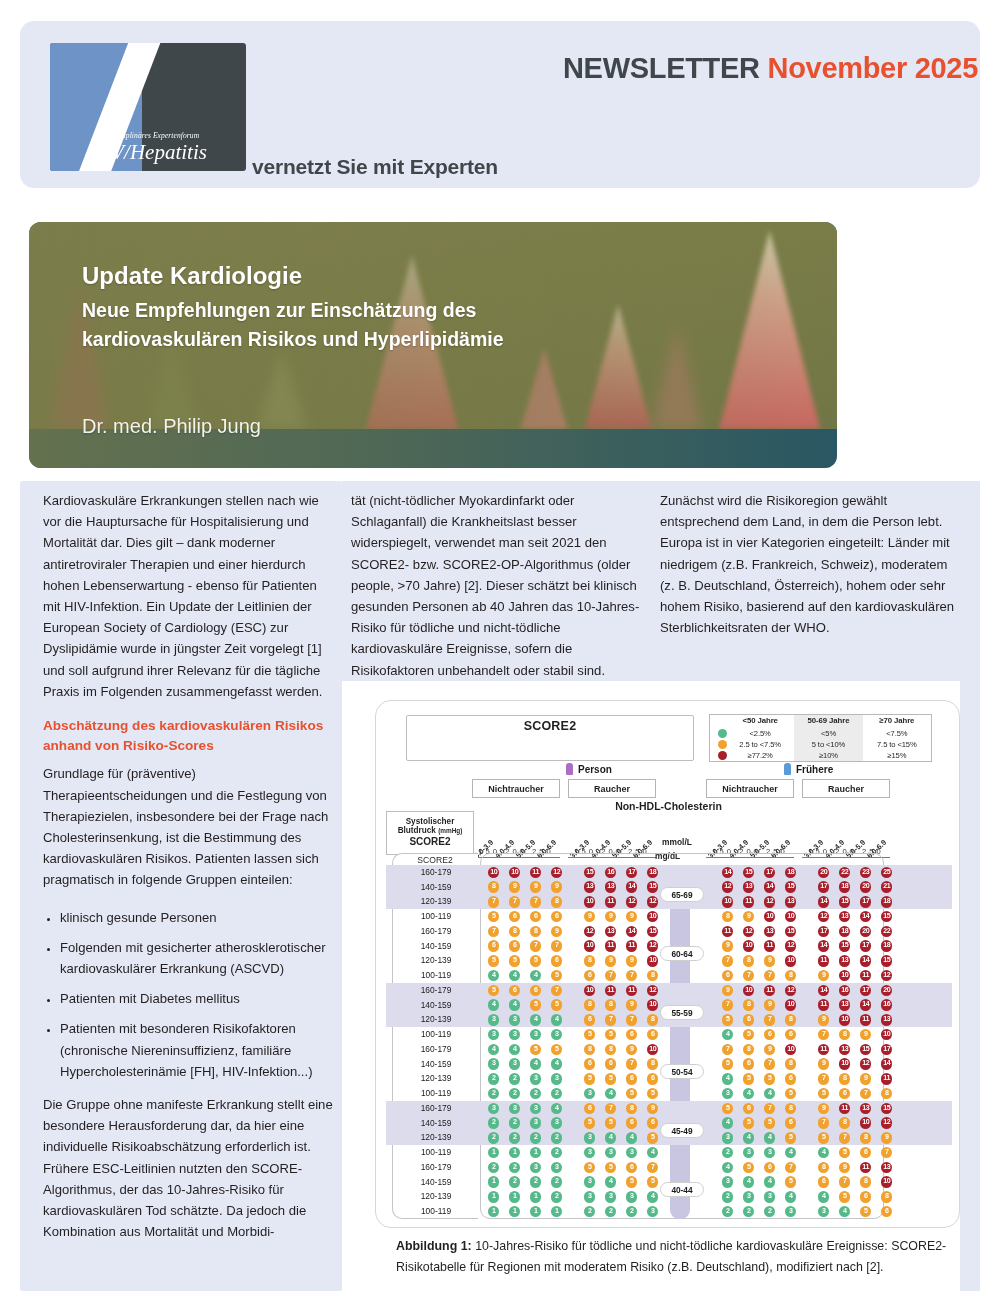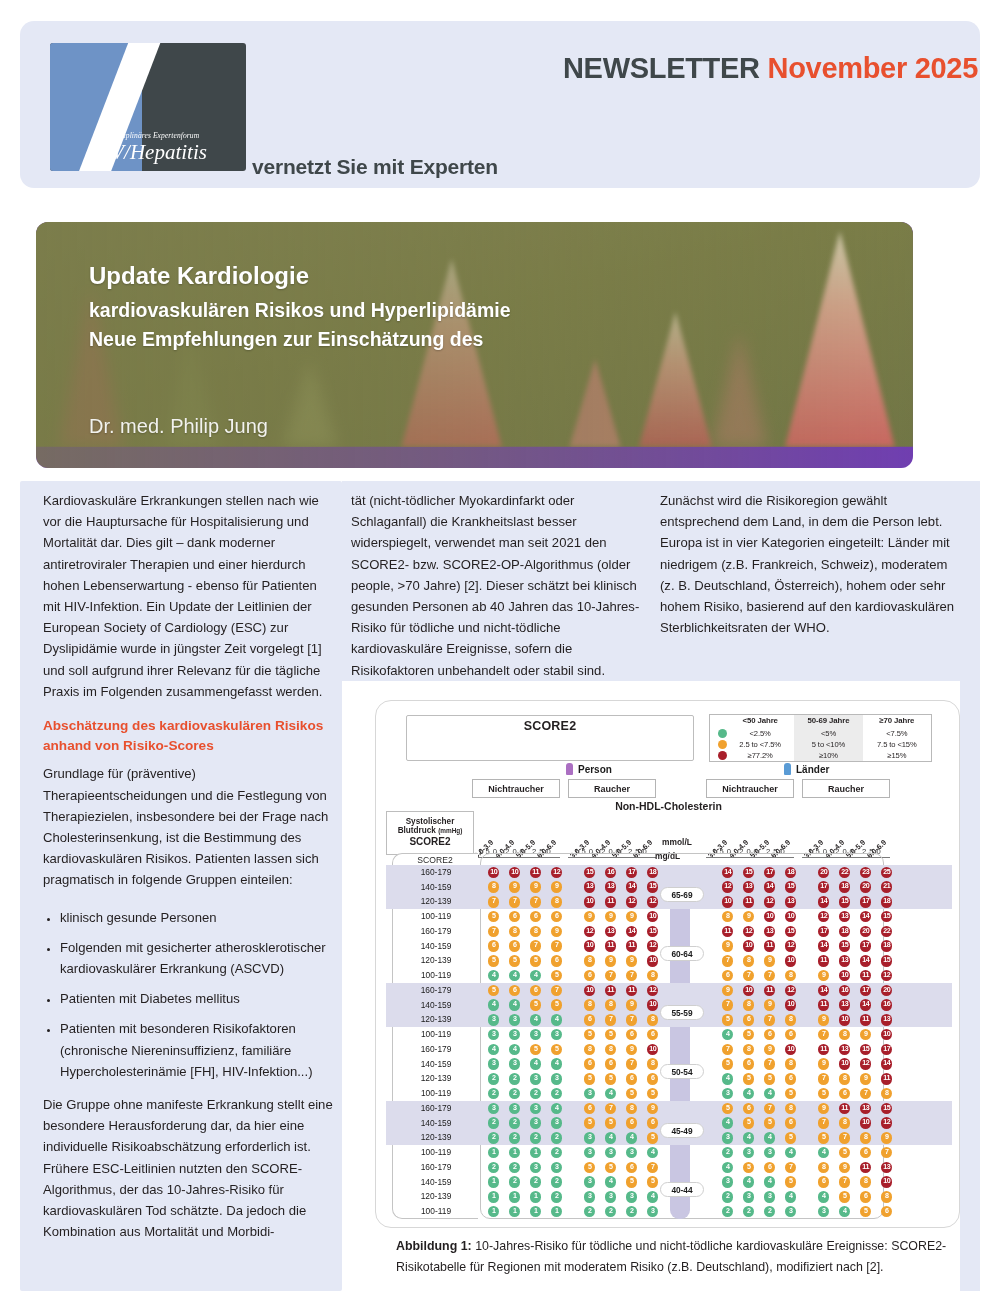--- a/index.html
+++ b/index.html
@@ -64,9 +64,9 @@
 
   
   .hero{
-    position:absolute; left:36px; top:222px; width:877px; height:246px;
+    position:absolute; left:29px; top:222px; width:808px; height:246px;
     border-radius:12px; overflow:hidden;
-    background:#6d28d9;
+    background:#0c4a6e;
   }
   .hero .bg{ position:absolute; inset:0; }
   .hero .veil{

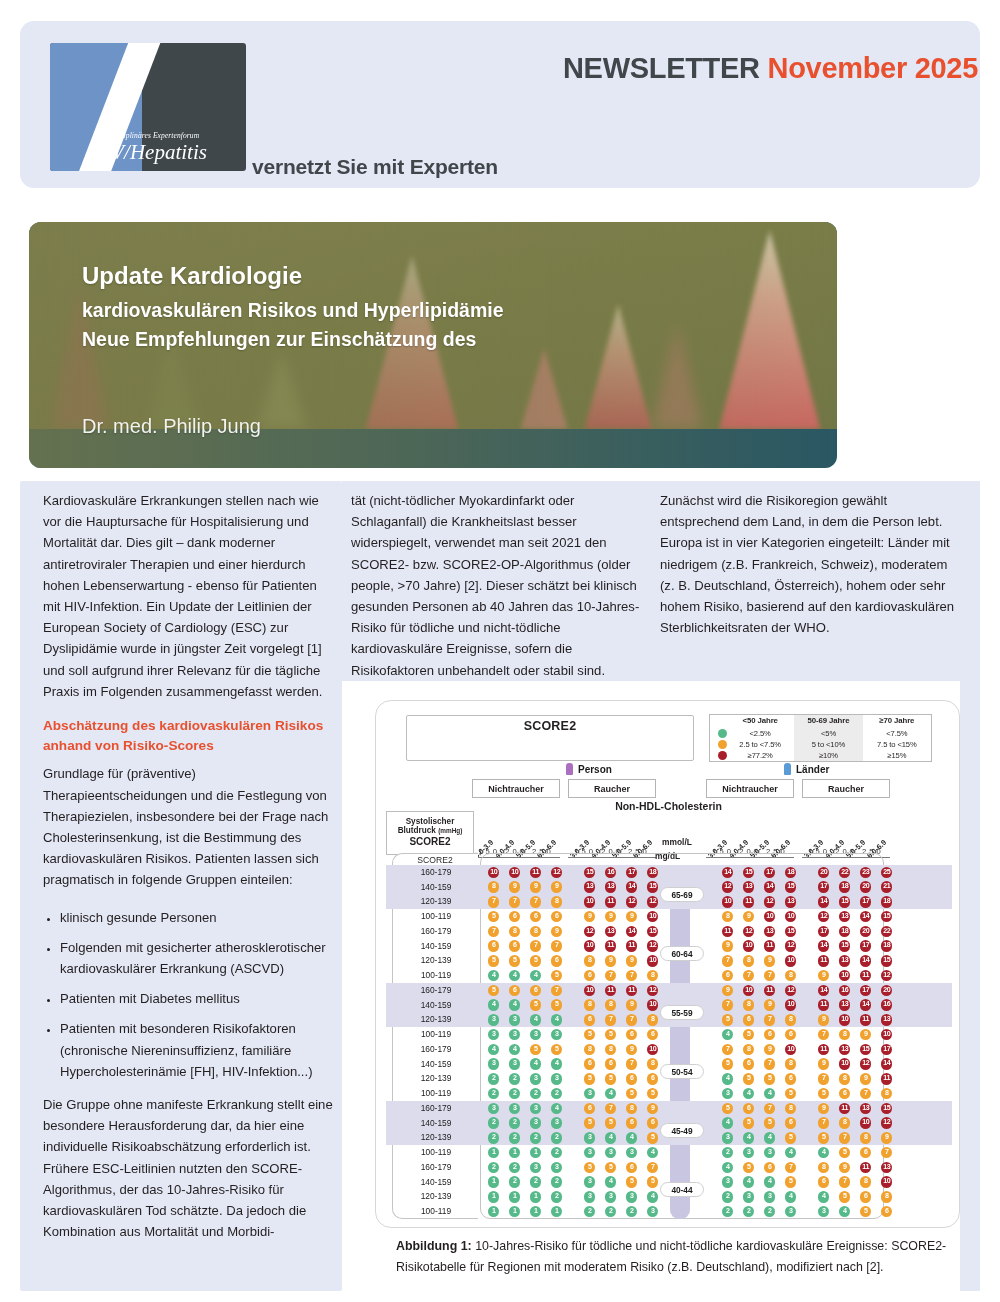--- a/index.html
+++ b/index.html
@@ -311,8 +311,8 @@
   <div class="veil"></div>
   <div class="hero-title">Update Kardiologie</div>
   <div class="hero-sub">
+    <div>Neue Empfehlungen zur Einschätzung des</div>
     <div>kardiovaskulären Risikos und Hyperlipidämie</div>
-    <div>Neue Empfehlungen zur Einschätzung des</div>
   </div>
   <div class="hero-author">Dr. med. Philip Jung</div>
 </div>

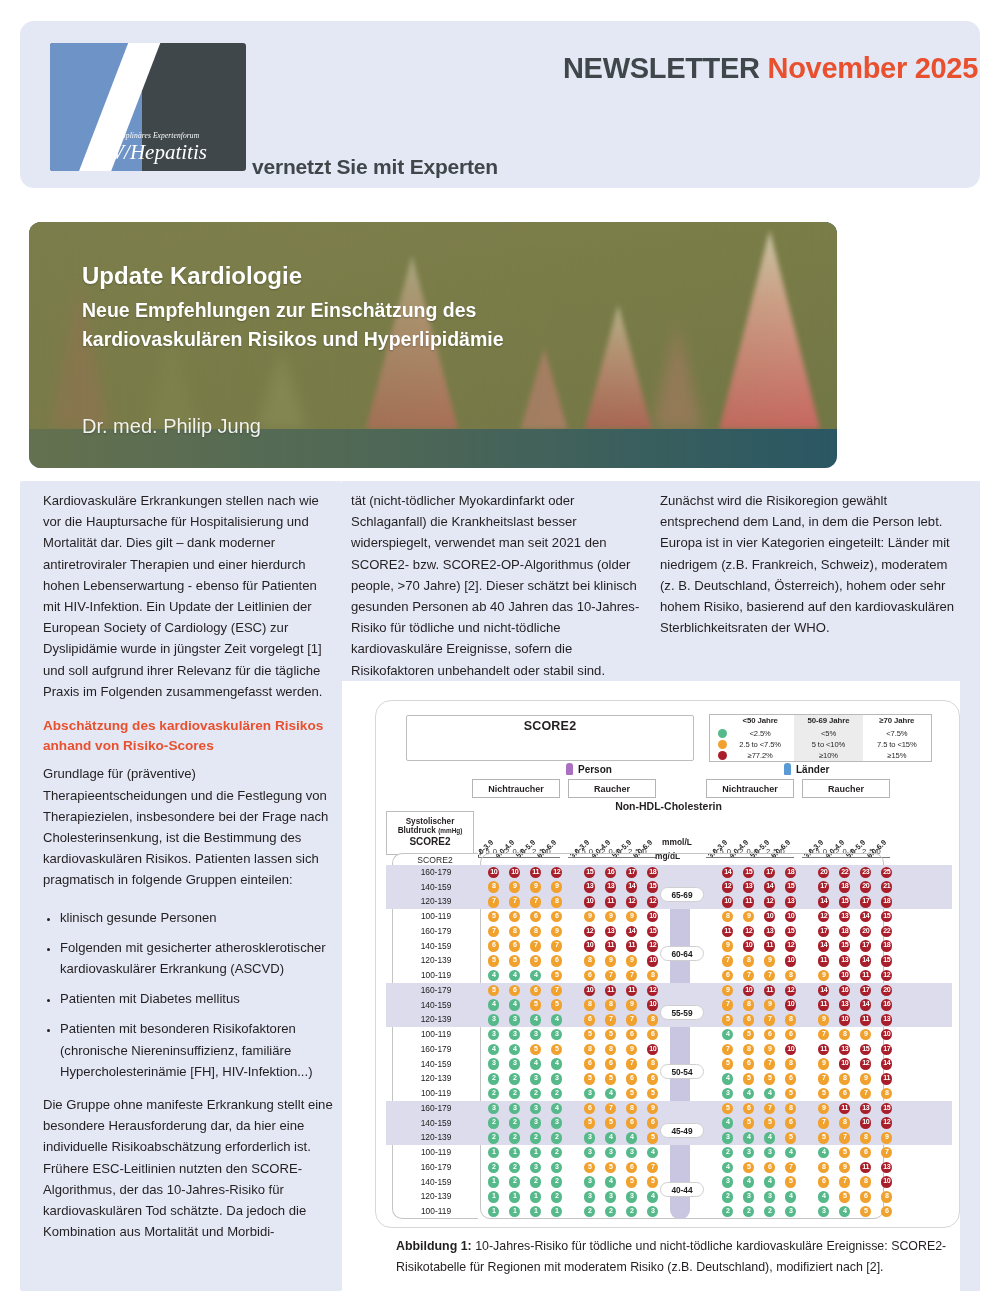--- a/index.html
+++ b/index.html
@@ -379,7 +379,7 @@
       <span class="fig-ico"></span><span>Person</span>
     </div>
     <div class="gender g-maenner">
-      <span class="fig-ico"></span><span>Länder</span>
+      <span class="fig-ico"></span><span>Frühere</span>
     </div>
   </div>
 

